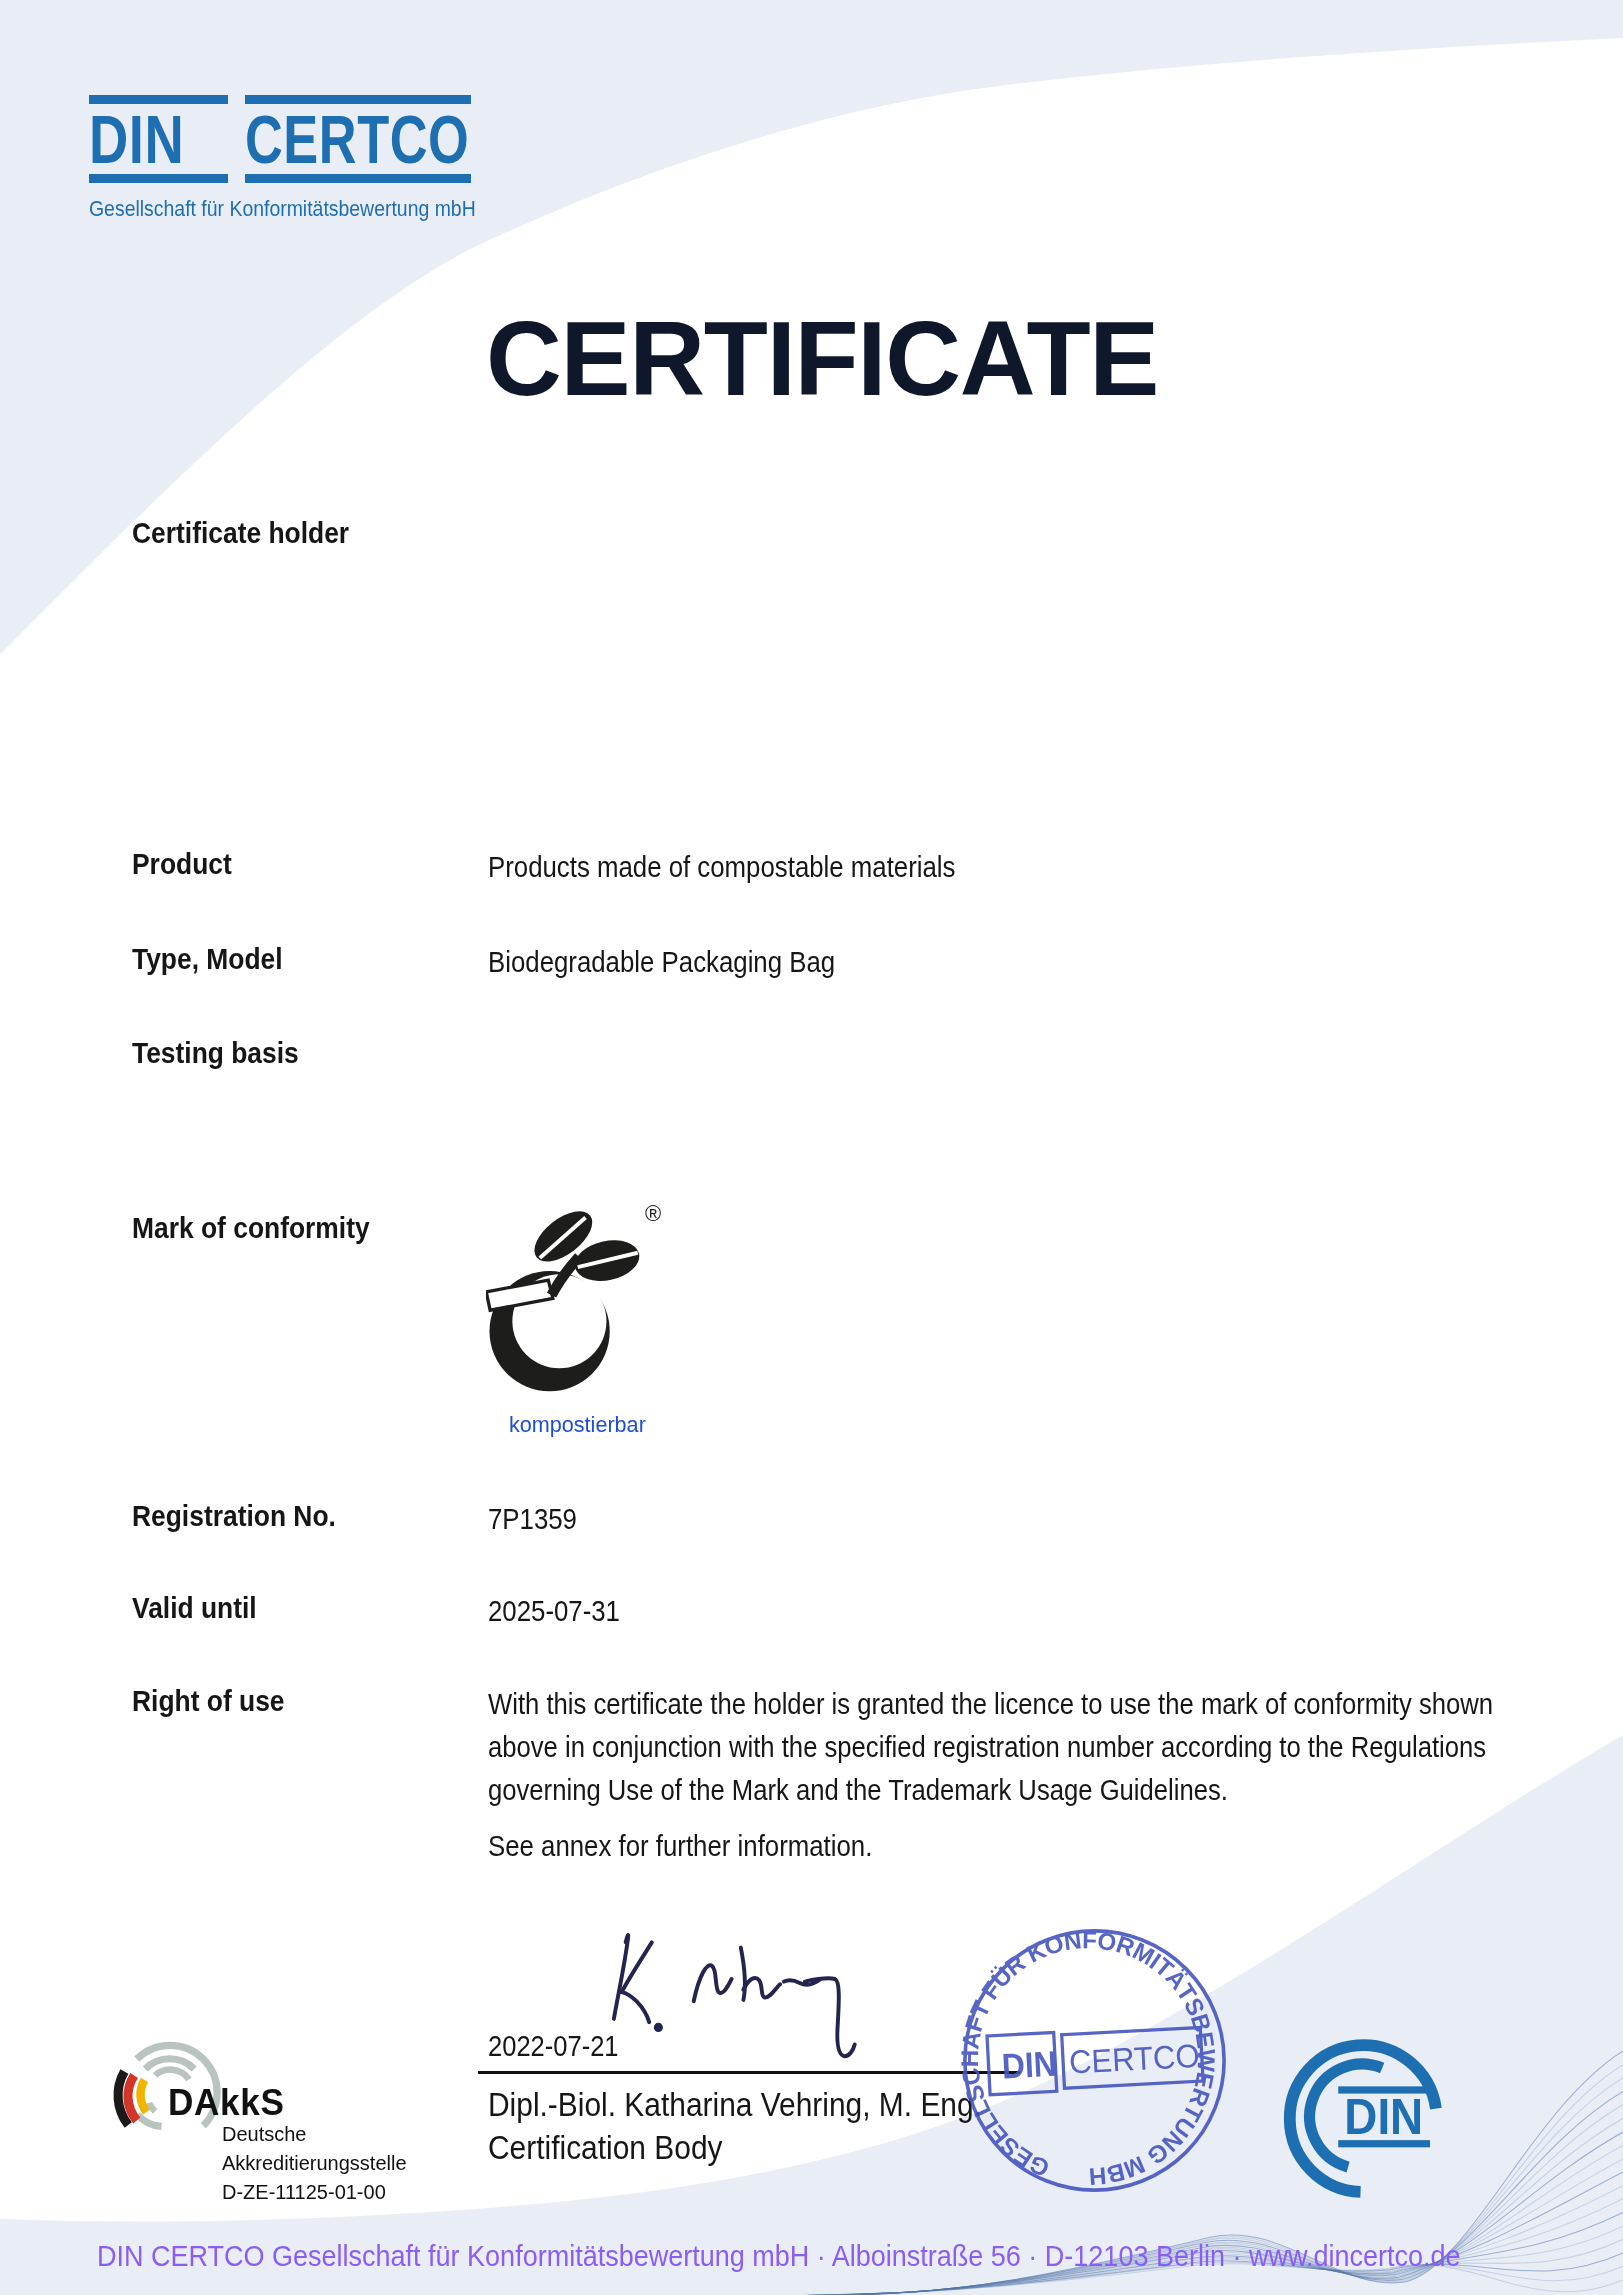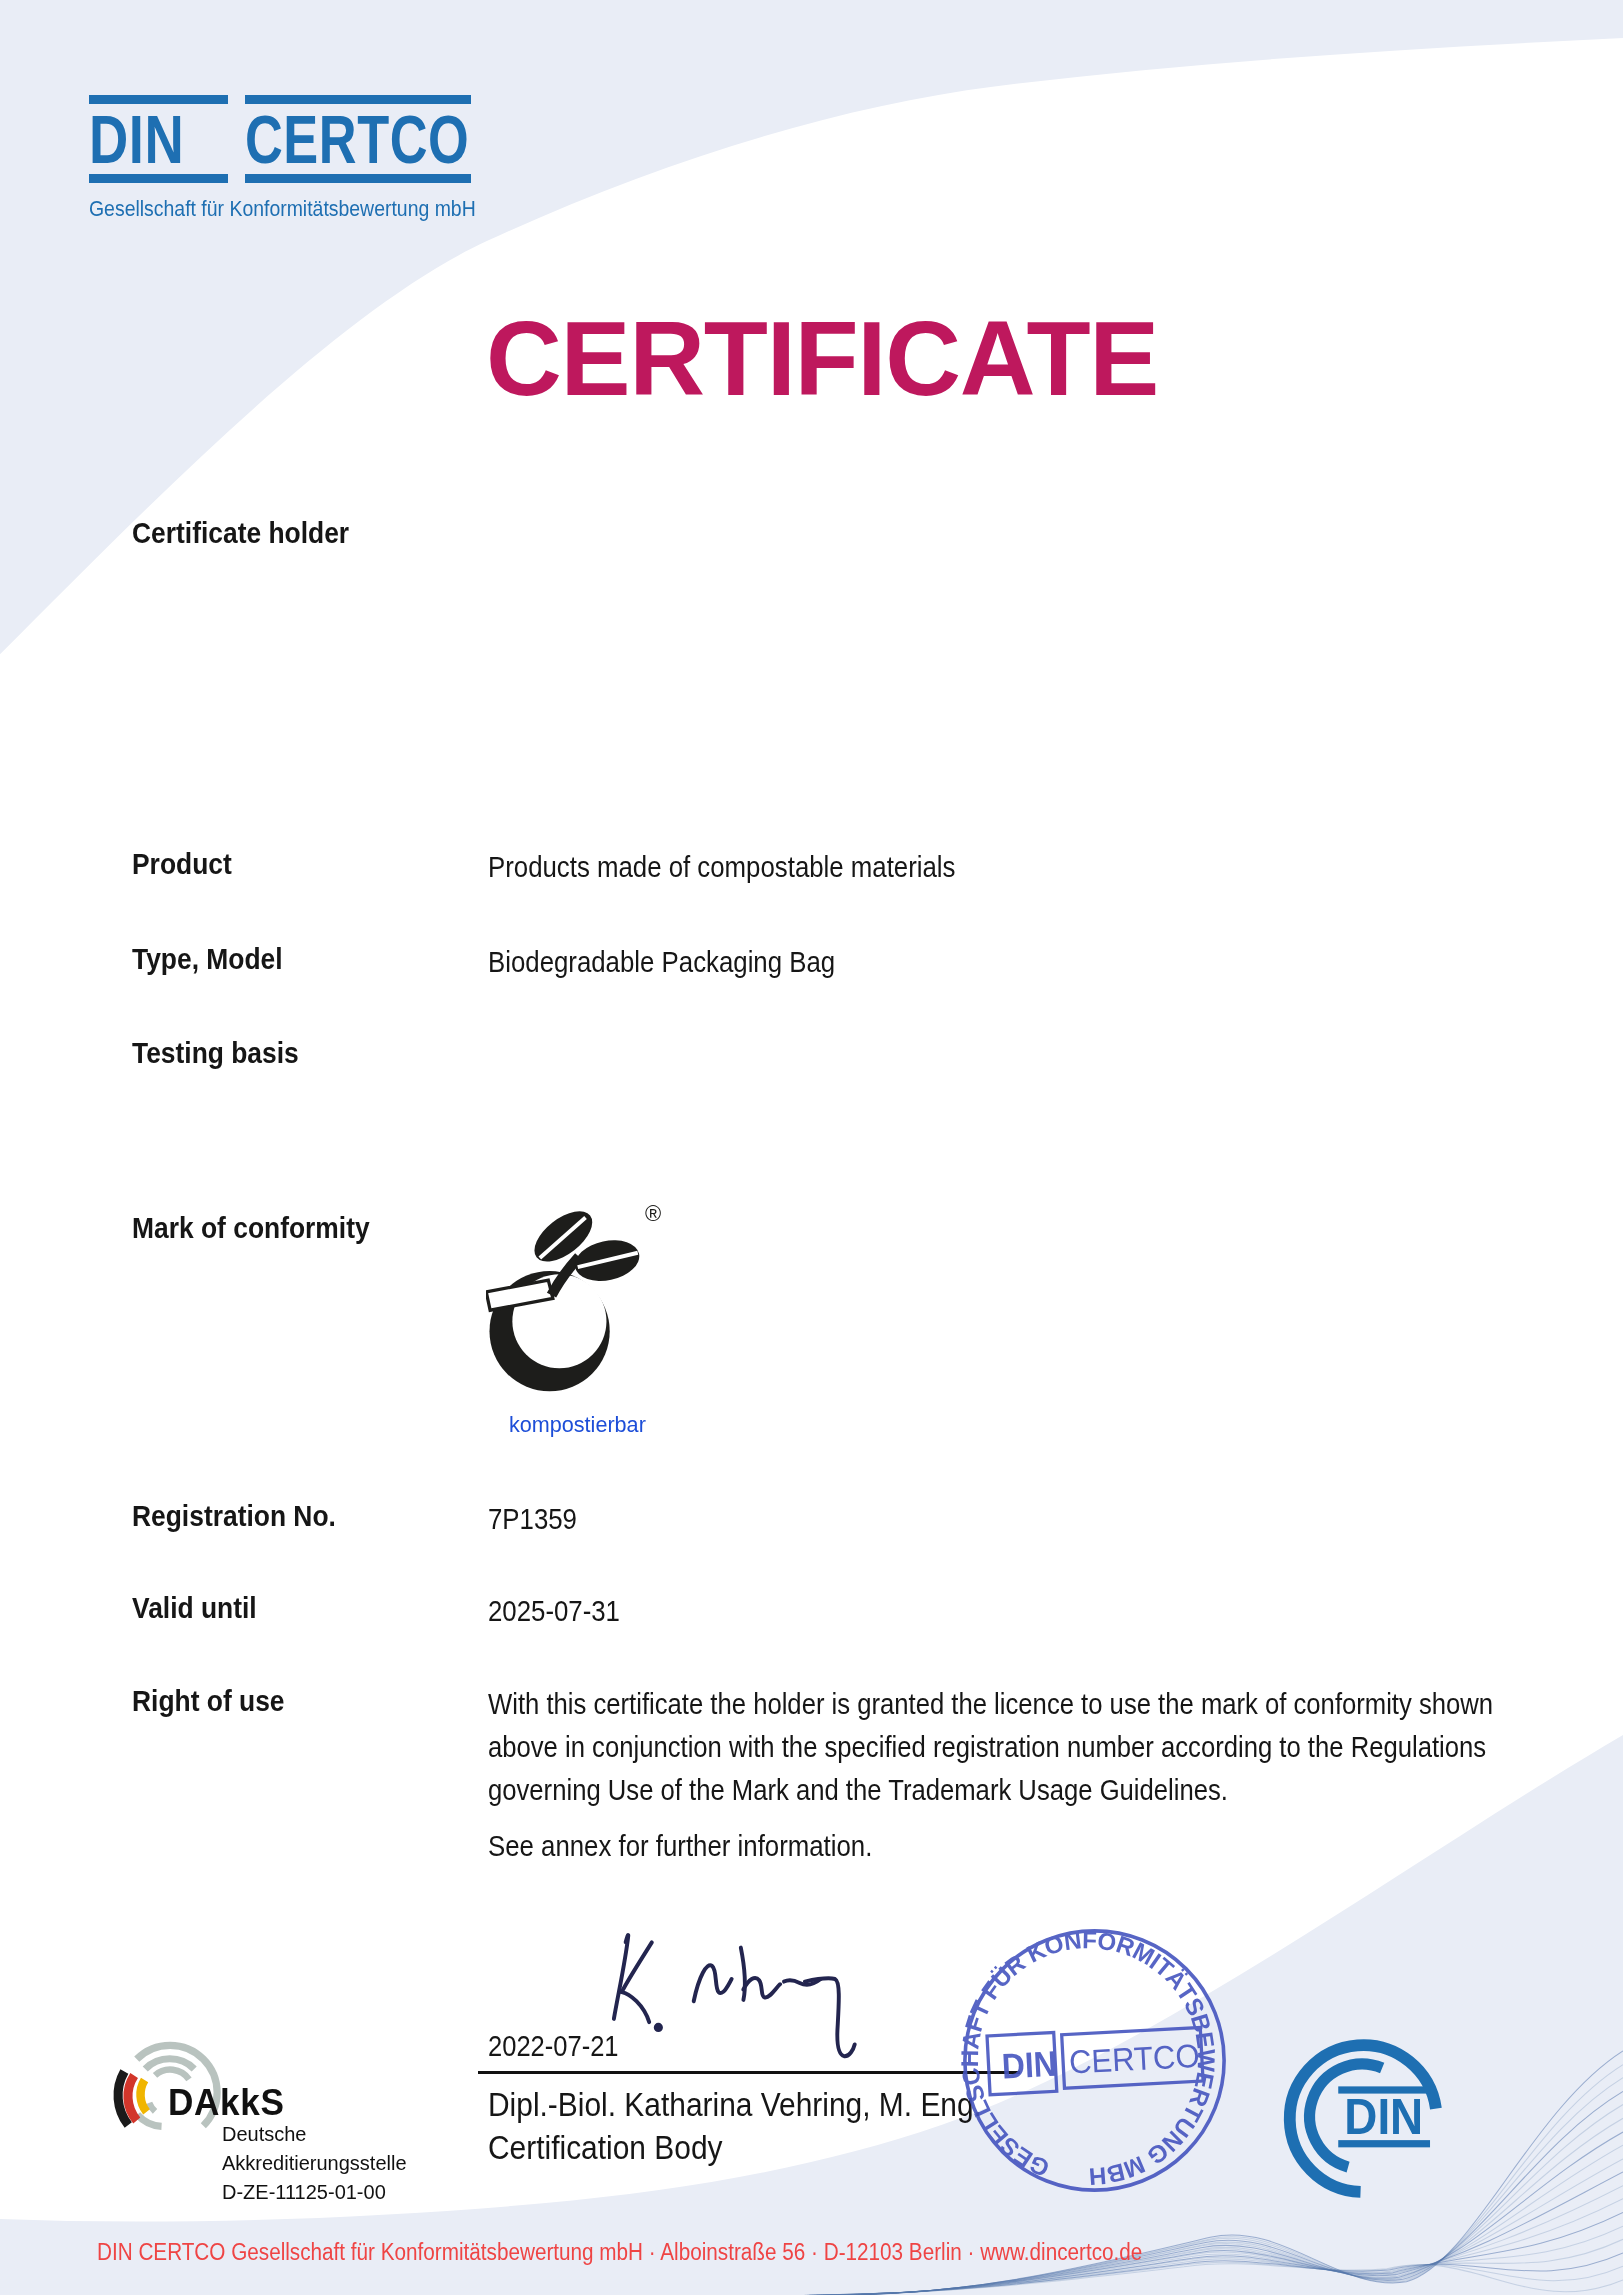--- a/index.html
+++ b/index.html
@@ -19,7 +19,7 @@
   .logoWord .t{font-weight:bold;font-size:68px;line-height:60px;color:#1e6fb2;letter-spacing:0.7px;}
   .logoSub{font-size:21.6px;color:#1e6fb2;}
   
-  .title{font-weight:bold;font-size:105px;line-height:105px;letter-spacing:-1.3px;color:#be185d;
+  .title{font-weight:bold;font-size:105px;line-height:105px;letter-spacing:-1.3px;color:#0f172a;
          transform:scaleX(.68);transform-origin:0 0;white-space:nowrap;}
   
   .lbl{position:absolute;left:132px;font-weight:bold;font-size:30px;line-height:37px;z-index:2;}

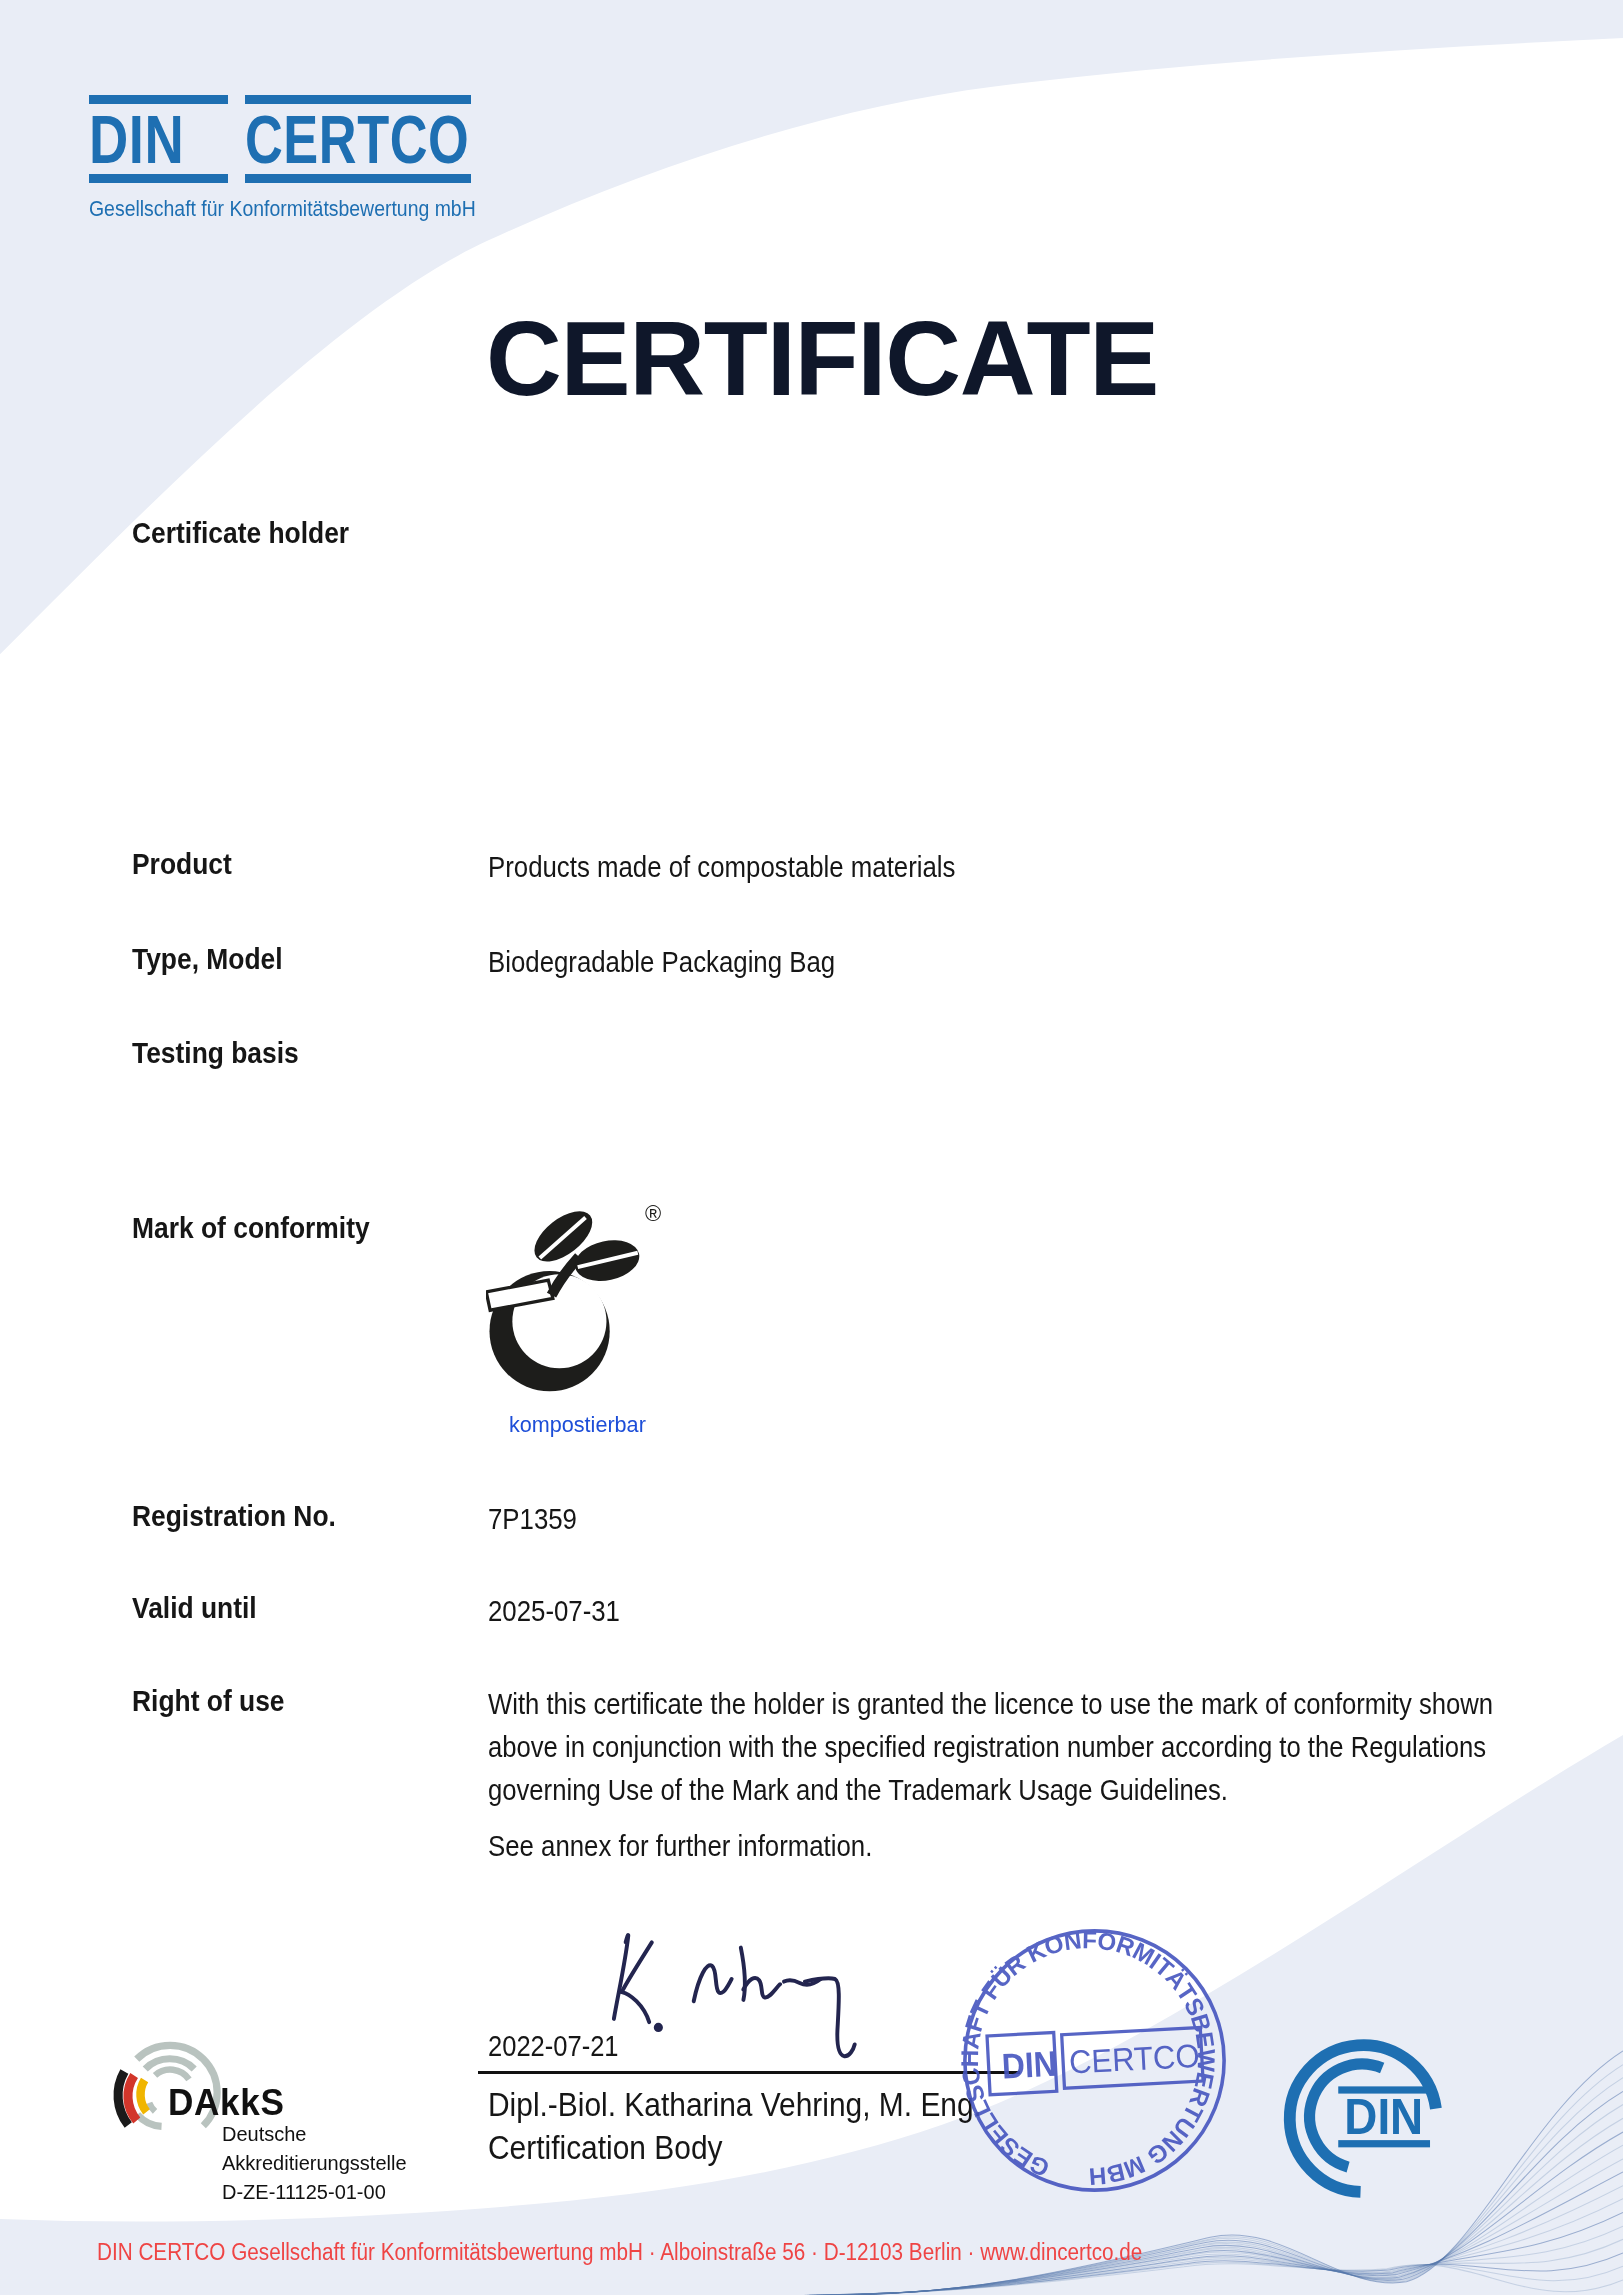--- a/index.html
+++ b/index.html
@@ -37,7 +37,7 @@
   .dakksName{font-weight:bold;font-size:37px;letter-spacing:0.7px;color:#111;}
   .dakksInfo div{font-size:20px;line-height:29px;color:#111;white-space:nowrap;}
   
-  .footerTxt{font-size:23px;color:#ef4444;}
+  .footerTxt{font-size:30px;color:#8b5cf6;}
 </style>
 </head>
 <body>

